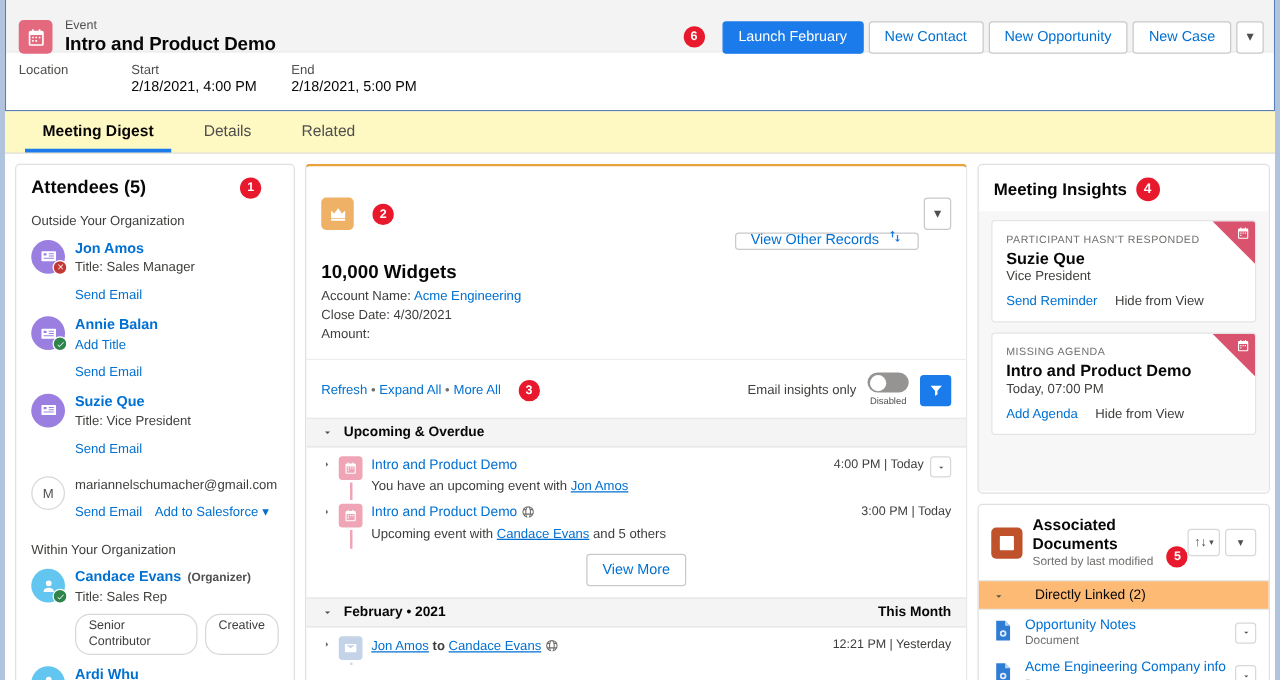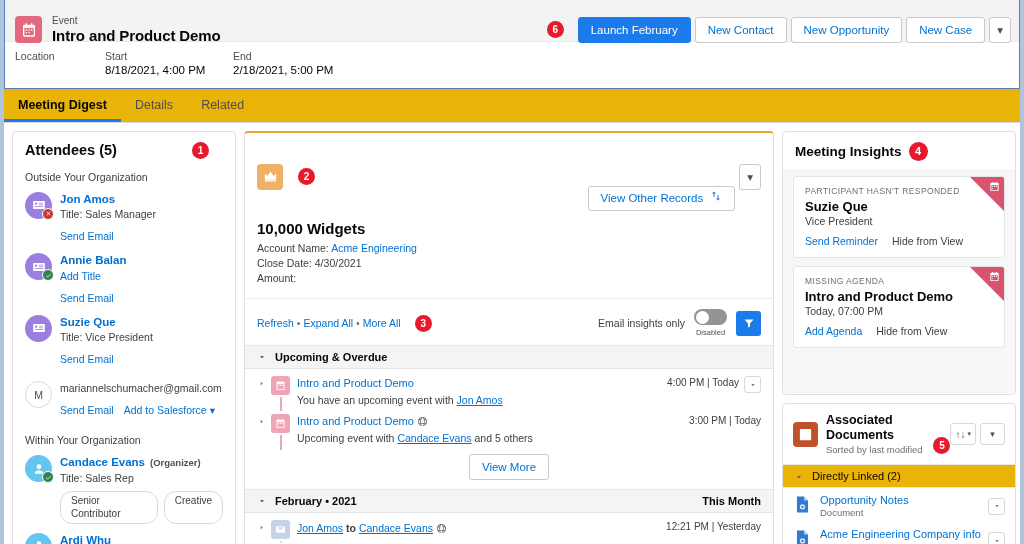--- a/index.html
+++ b/index.html
@@ -265,7 +265,7 @@
       </div>
       <div class="fld start">
         <div class="fld-lbl">Start</div>
-        <div class="fld-val">8/18/2021, 4:00 PM</div>
+        <div class="fld-val">2/18/2021, 4:00 PM</div>
       </div>
       <div class="fld">
         <div class="fld-lbl">End</div>

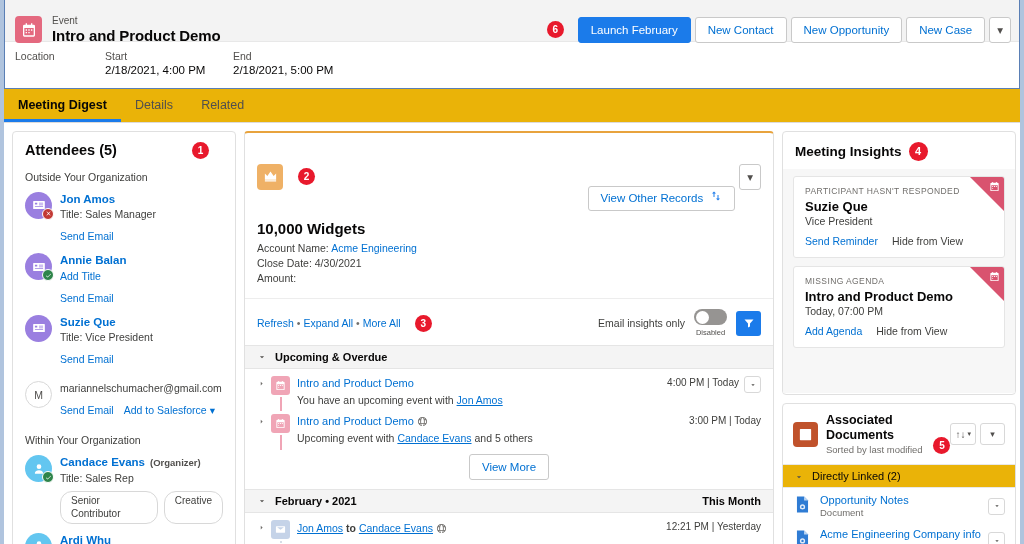--- a/index.html
+++ b/index.html
@@ -65,7 +65,7 @@
   .fld.start{width:128px;}
   
   .tabs{
-    display:flex;gap:0;padding:0 0;background:#eab308;
+    display:flex;gap:12px;padding:0 16px;background:#fef9c3;
     border-bottom:1px solid #dddbda;
   }
   .tab{

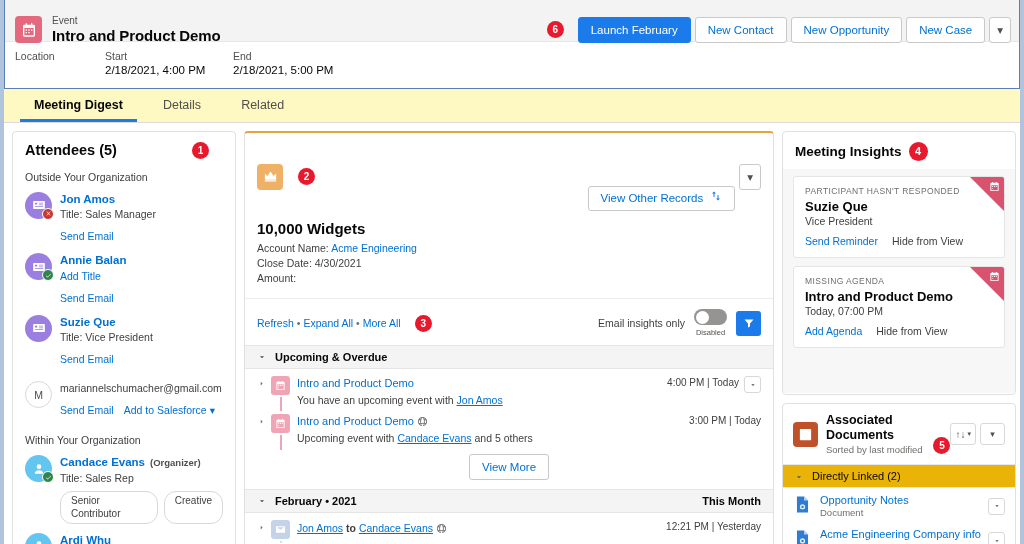--- a/index.html
+++ b/index.html
@@ -123,7 +123,7 @@
   .crown svg{width:15px;height:15px;fill:#fff;}
   .opp-row1 .badge{margin-left:15px;}
   .opp-row1 .right{margin-left:auto;display:flex;align-items:center;}
-  .btn.vor{display:flex;align-items:center;gap:7px;height:25px;line-height:23px;margin-top:43px;}
+  .btn.vor{display:flex;align-items:center;gap:7px;height:14px;line-height:23px;margin-top:43px;}
   .btn.vor svg{width:12px;height:12px;fill:#1b7bea;}
   .opp-name{font-size:15px;font-weight:bold;color:#080707;margin-top:9px;}
   .opp-flds{margin-top:4px;line-height:1.45;font-size:10.5px;color:#3e3e3c;}

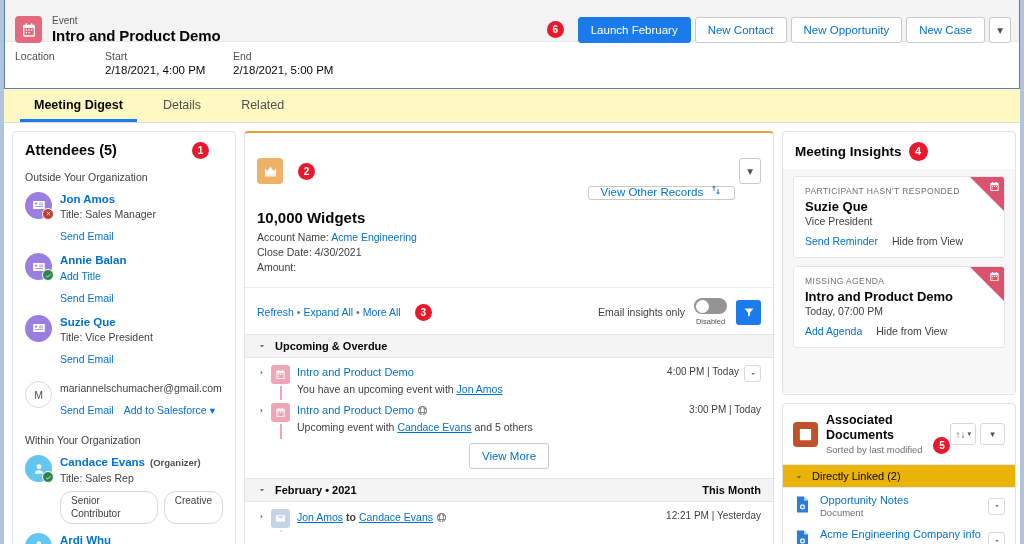--- a/index.html
+++ b/index.html
@@ -222,8 +222,8 @@
     display:flex;align-items:center;justify-content:center;gap:2px;padding:0 4px;
   }
   .doc-group{
-    background:#eab308;border-top:1px solid #e8e8e8;border-bottom:1px solid #e8e8e8;
-    display:flex;align-items:flex-end;padding:5px 11px;
+    background:#fdba74;border-top:1px solid #e8e8e8;border-bottom:1px solid #e8e8e8;
+    display:flex;align-items:flex-end;padding:5px 11px;gap:16px;
   }
   .doc-group span{font-size:11px;color:#080707;margin-left:8px;}
   .doc-row{display:flex;align-items:center;padding:5px 10px 3px;}

